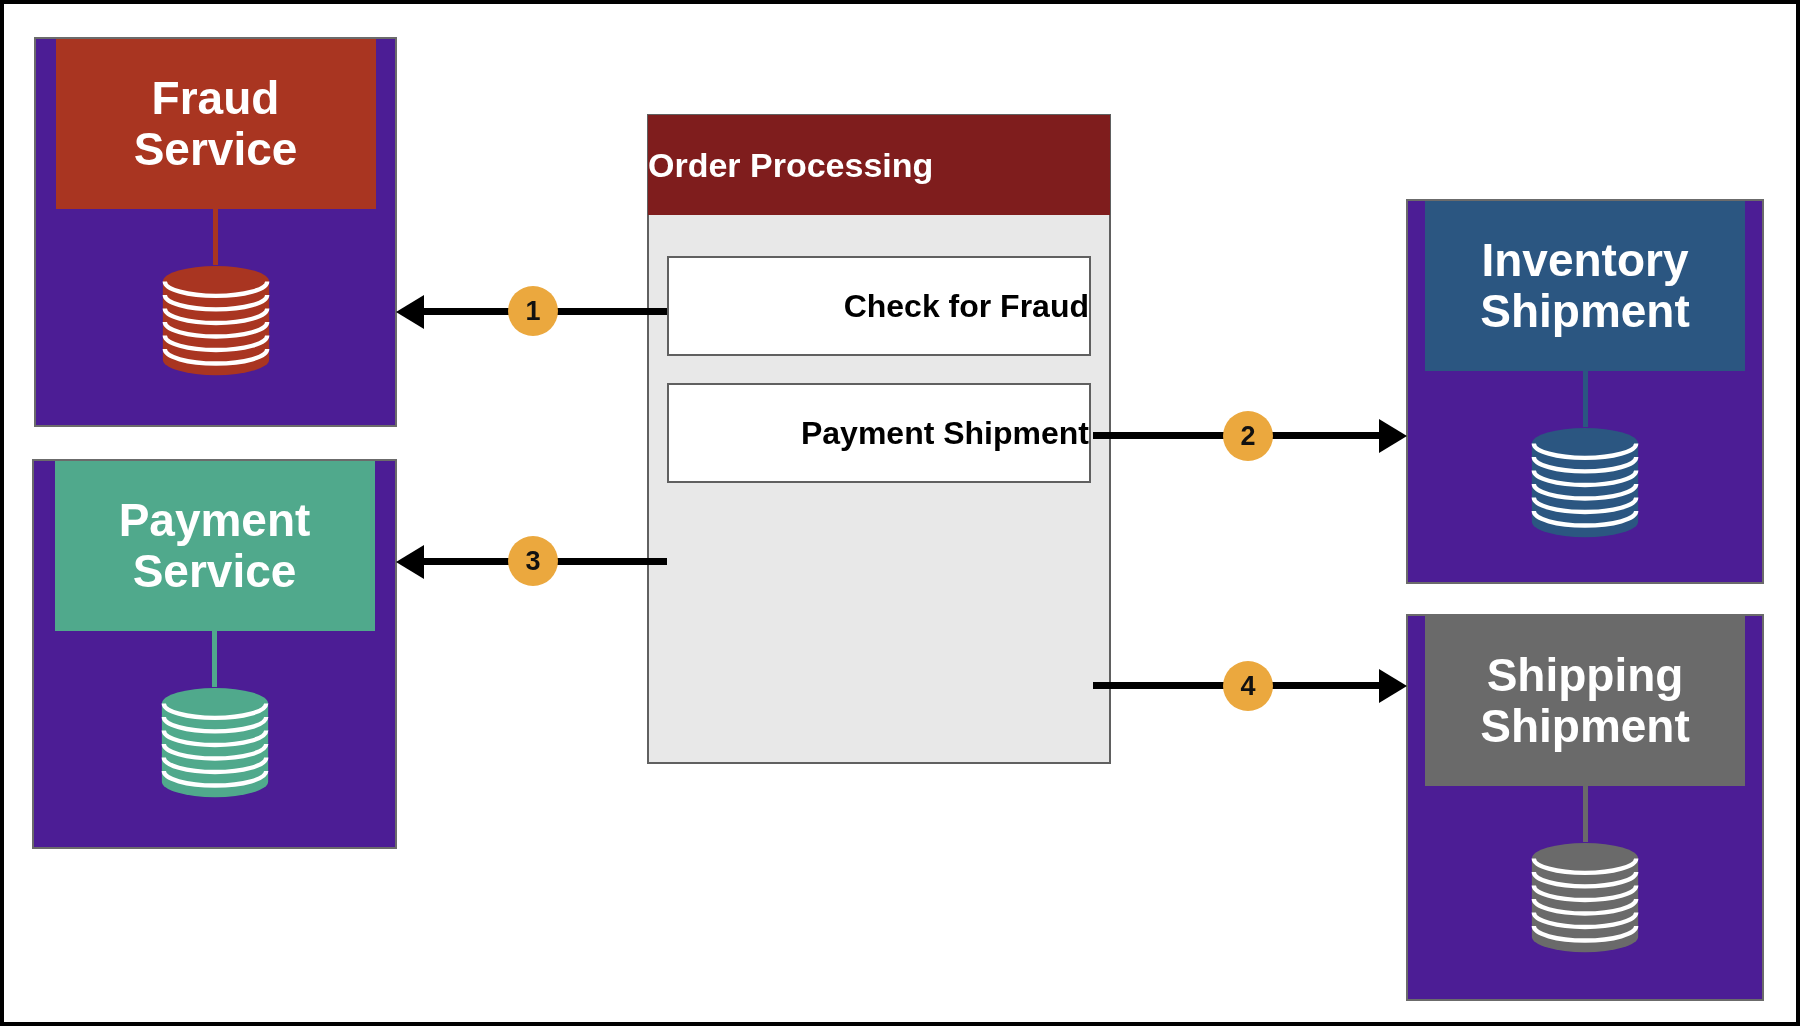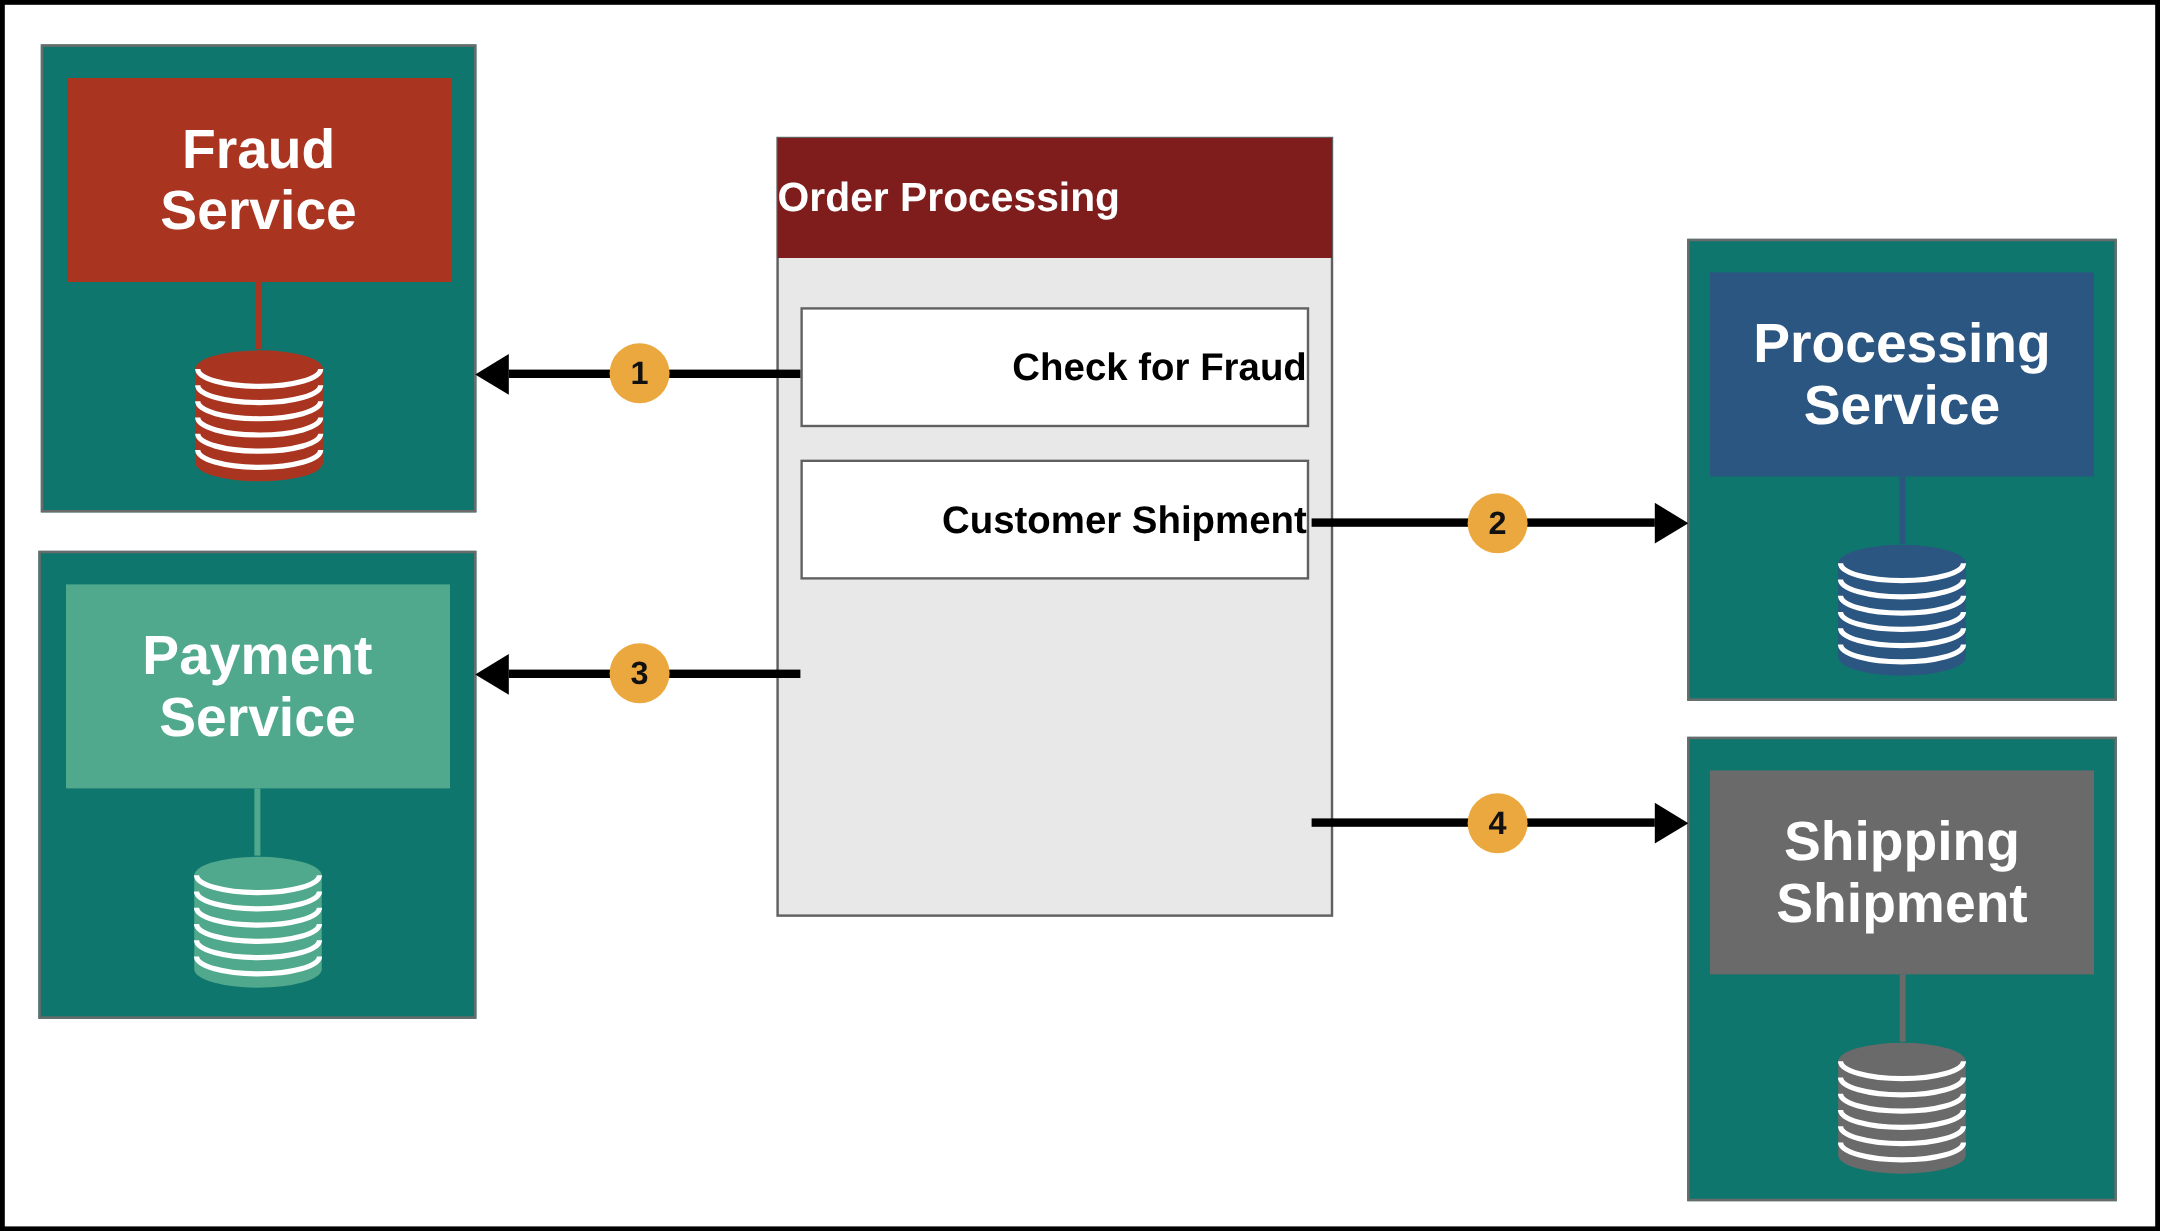--- a/index.html
+++ b/index.html
@@ -20,12 +20,11 @@
   
   .service-card {
     position: absolute;
-    background: #0f766e;
+    background: #4c1d95;
     border: 2px solid #6b6b6b;
     display: flex;
     flex-direction: column;
     align-items: center;
-    padding-top: 26px;
   }
   .card-fraud     { --svc:#A93521; left:30px;   top:33px;  width:363px; height:390px; }
   .card-payment   { --svc:#50A98C; left:28px;   top:455px; width:365px; height:390px; }

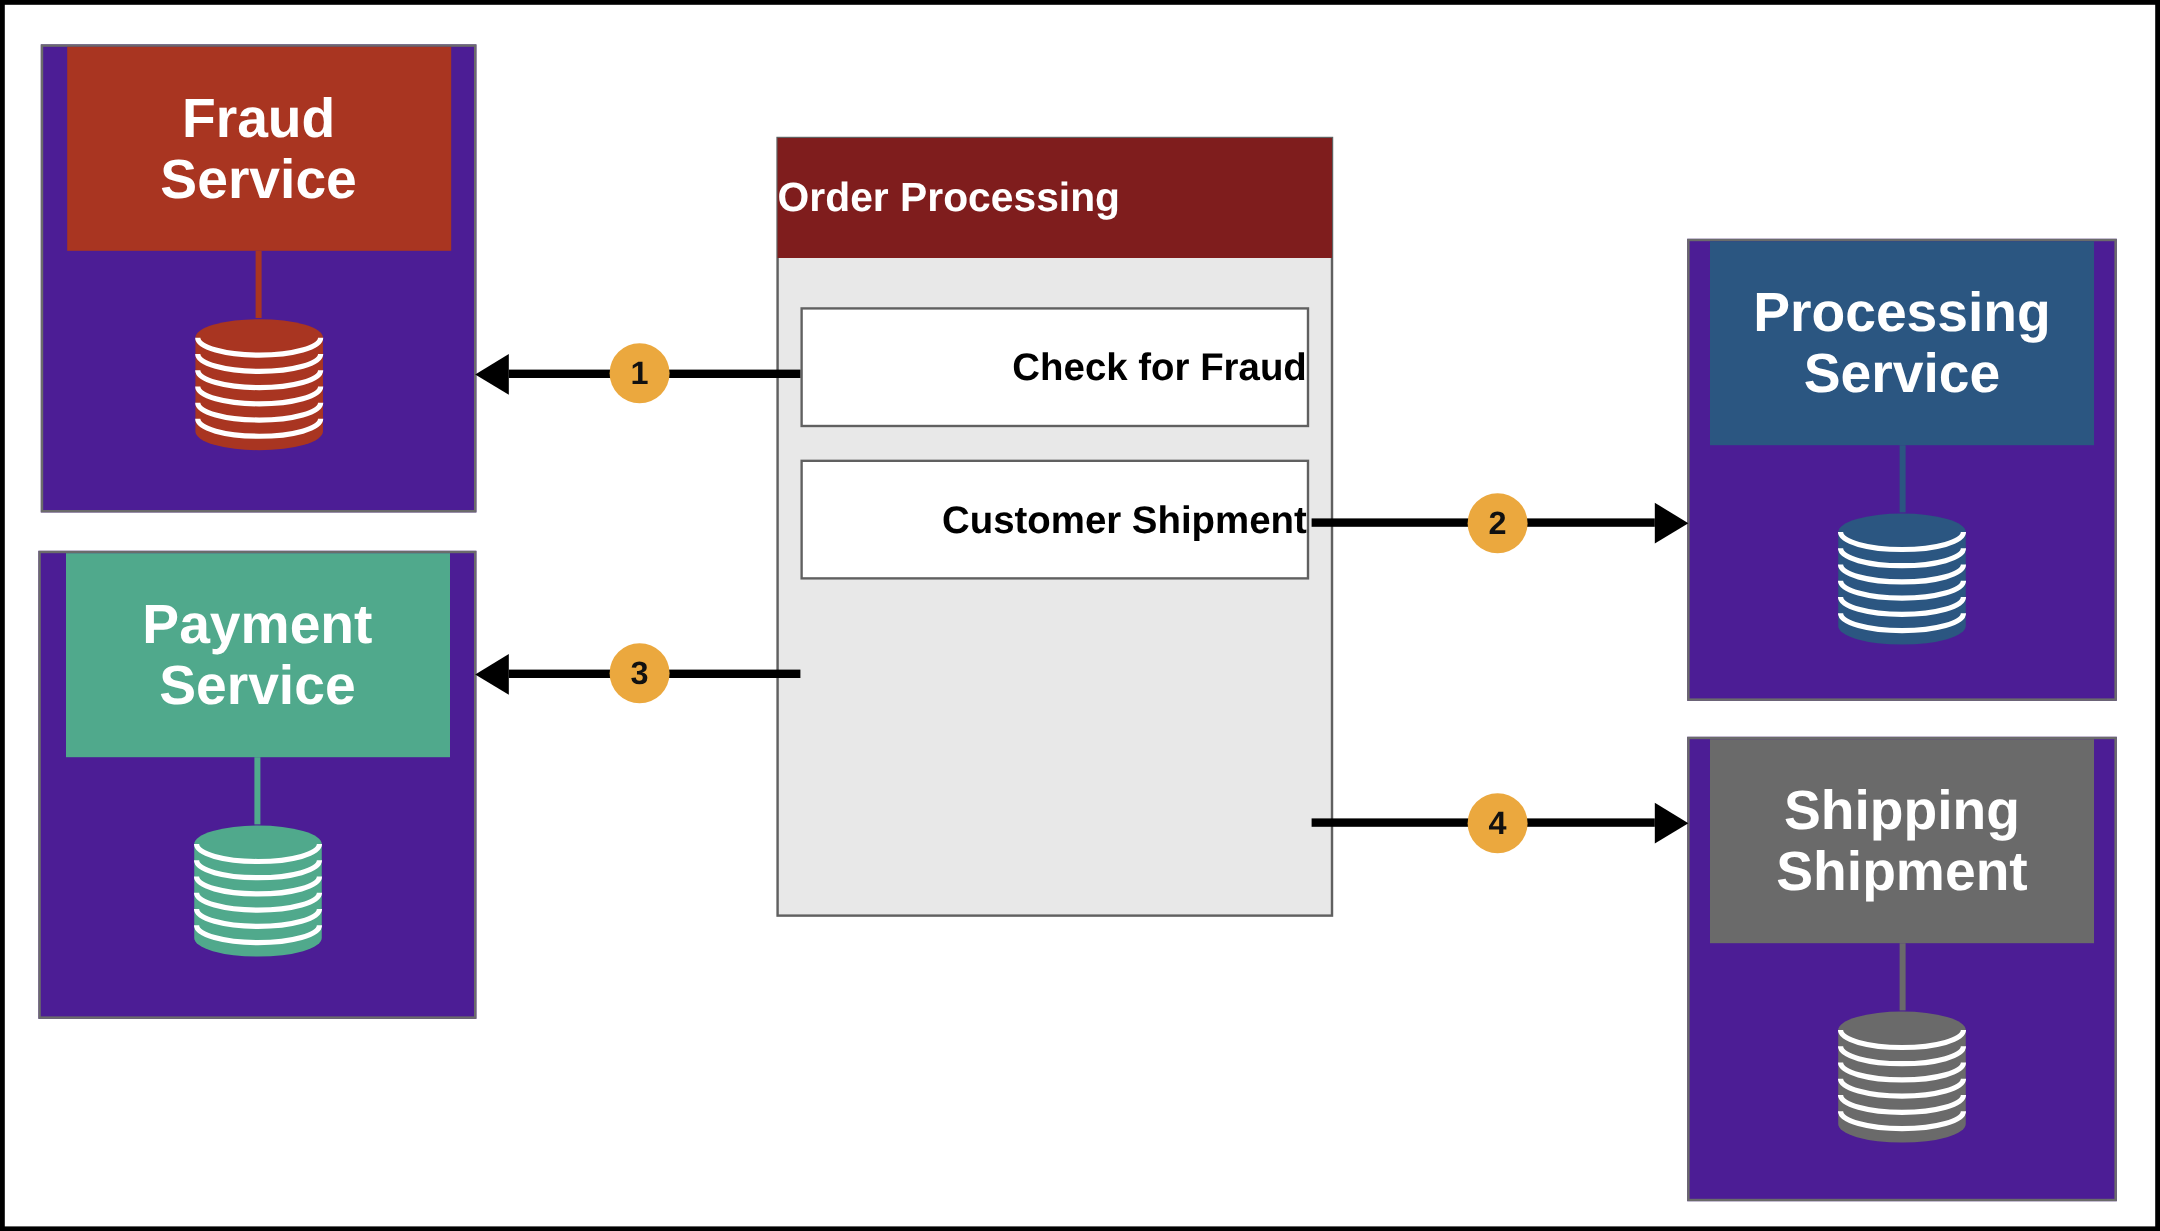--- a/index.html
+++ b/index.html
@@ -179,7 +179,7 @@
 
   <div class="service-card card-inventory">
     <div class="service-box">
-      <span>Processing Service</span>
+      <span>Inventory Shipment</span>
     </div>
     <div class="connector"></div>
     <svg class="db-icon" viewBox="0 0 120 118" aria-hidden="true">

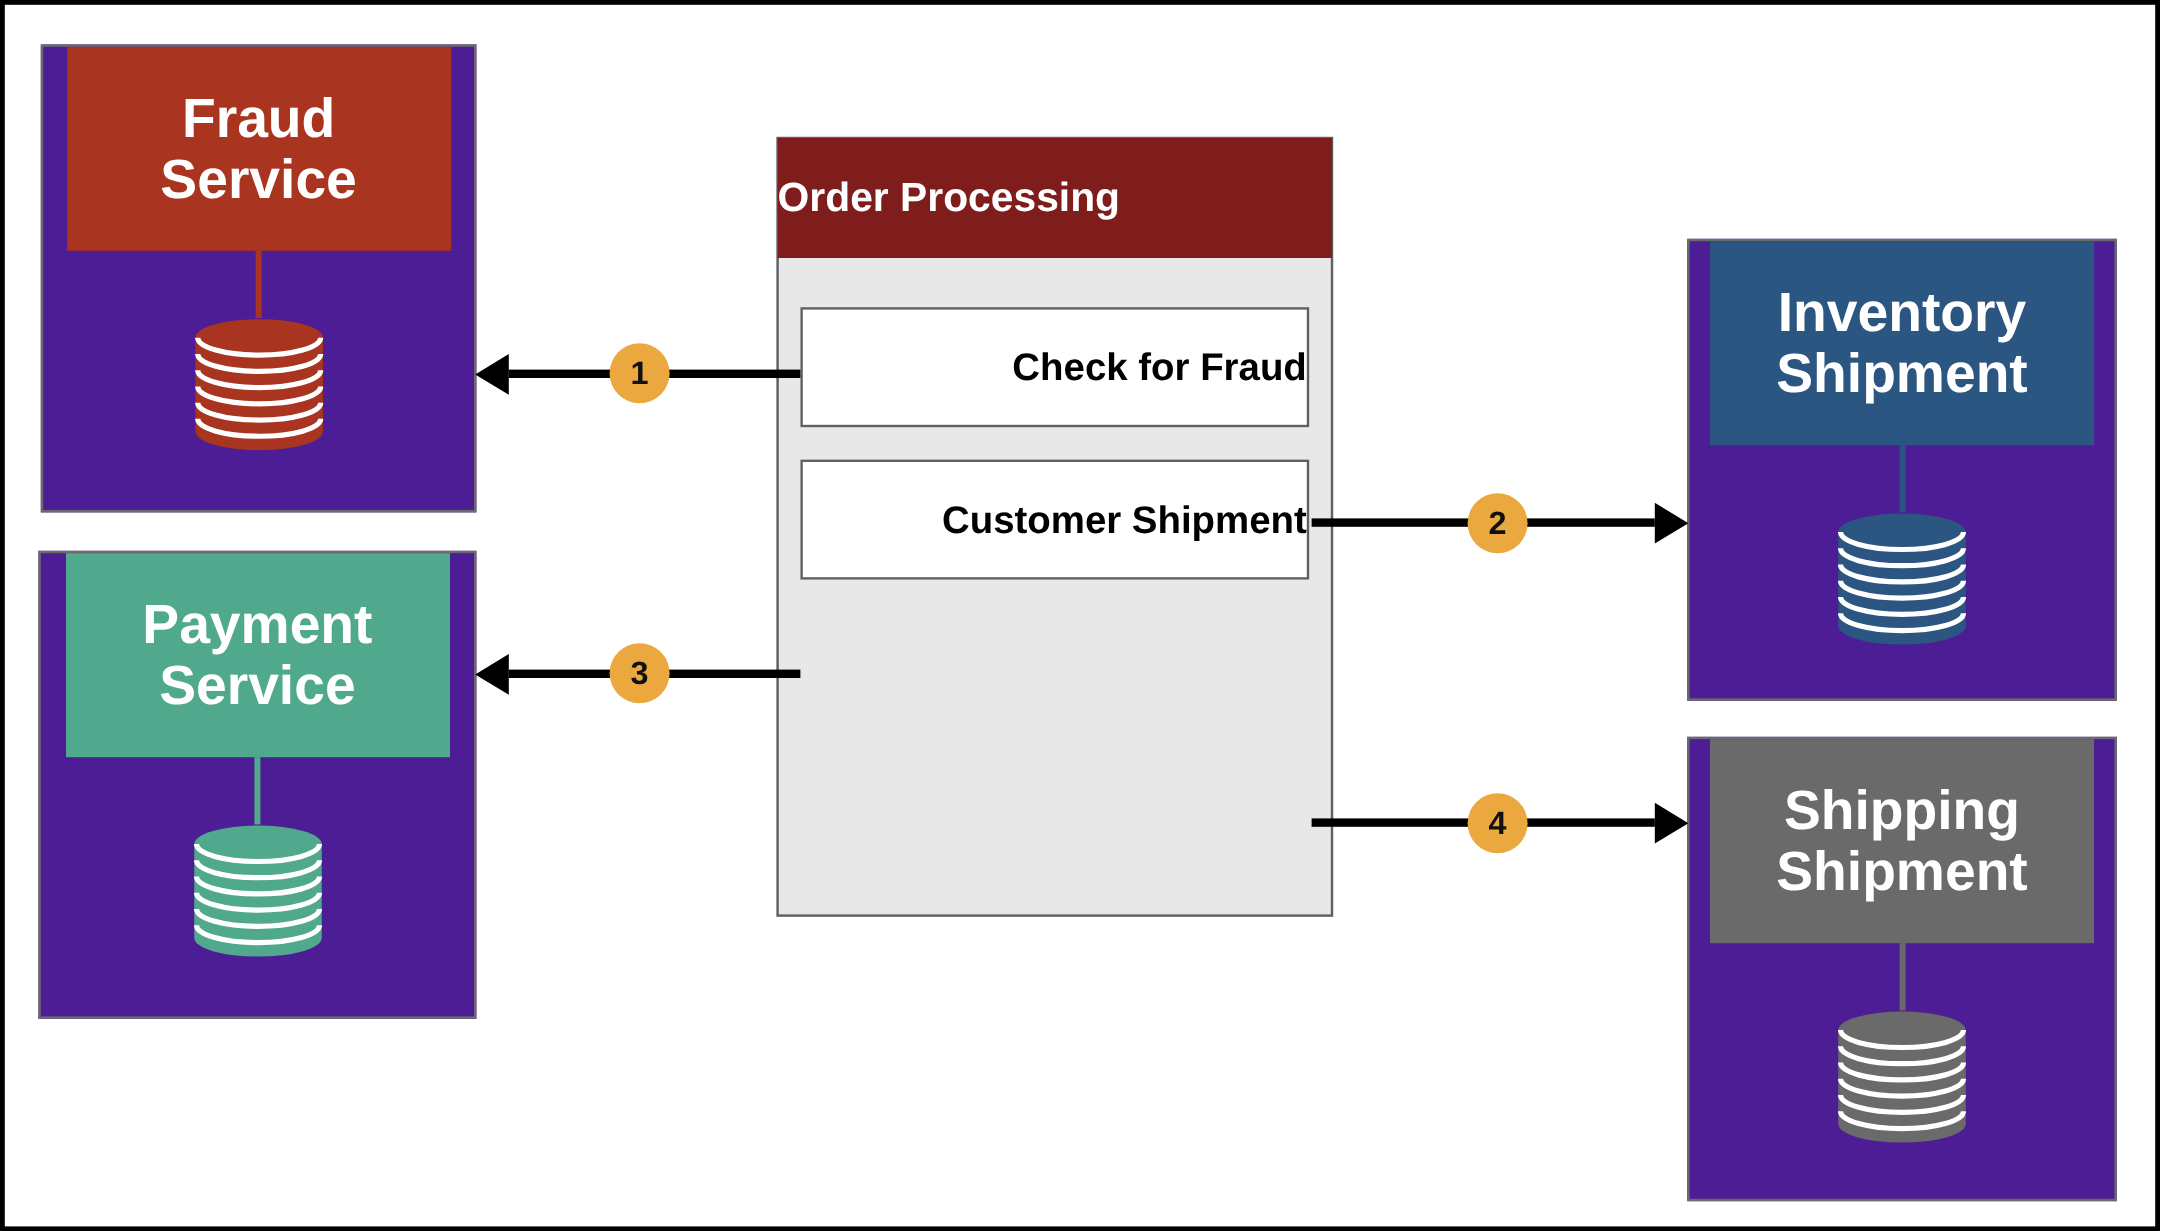--- a/index.html
+++ b/index.html
@@ -222,7 +222,7 @@
         <span>Check for Fraud</span>
       </div>
       <div class="step-box">
-        <span>Customer Shipment</span>
+        <span>Payment Shipment</span>
       </div>
     </div>
   </div>

